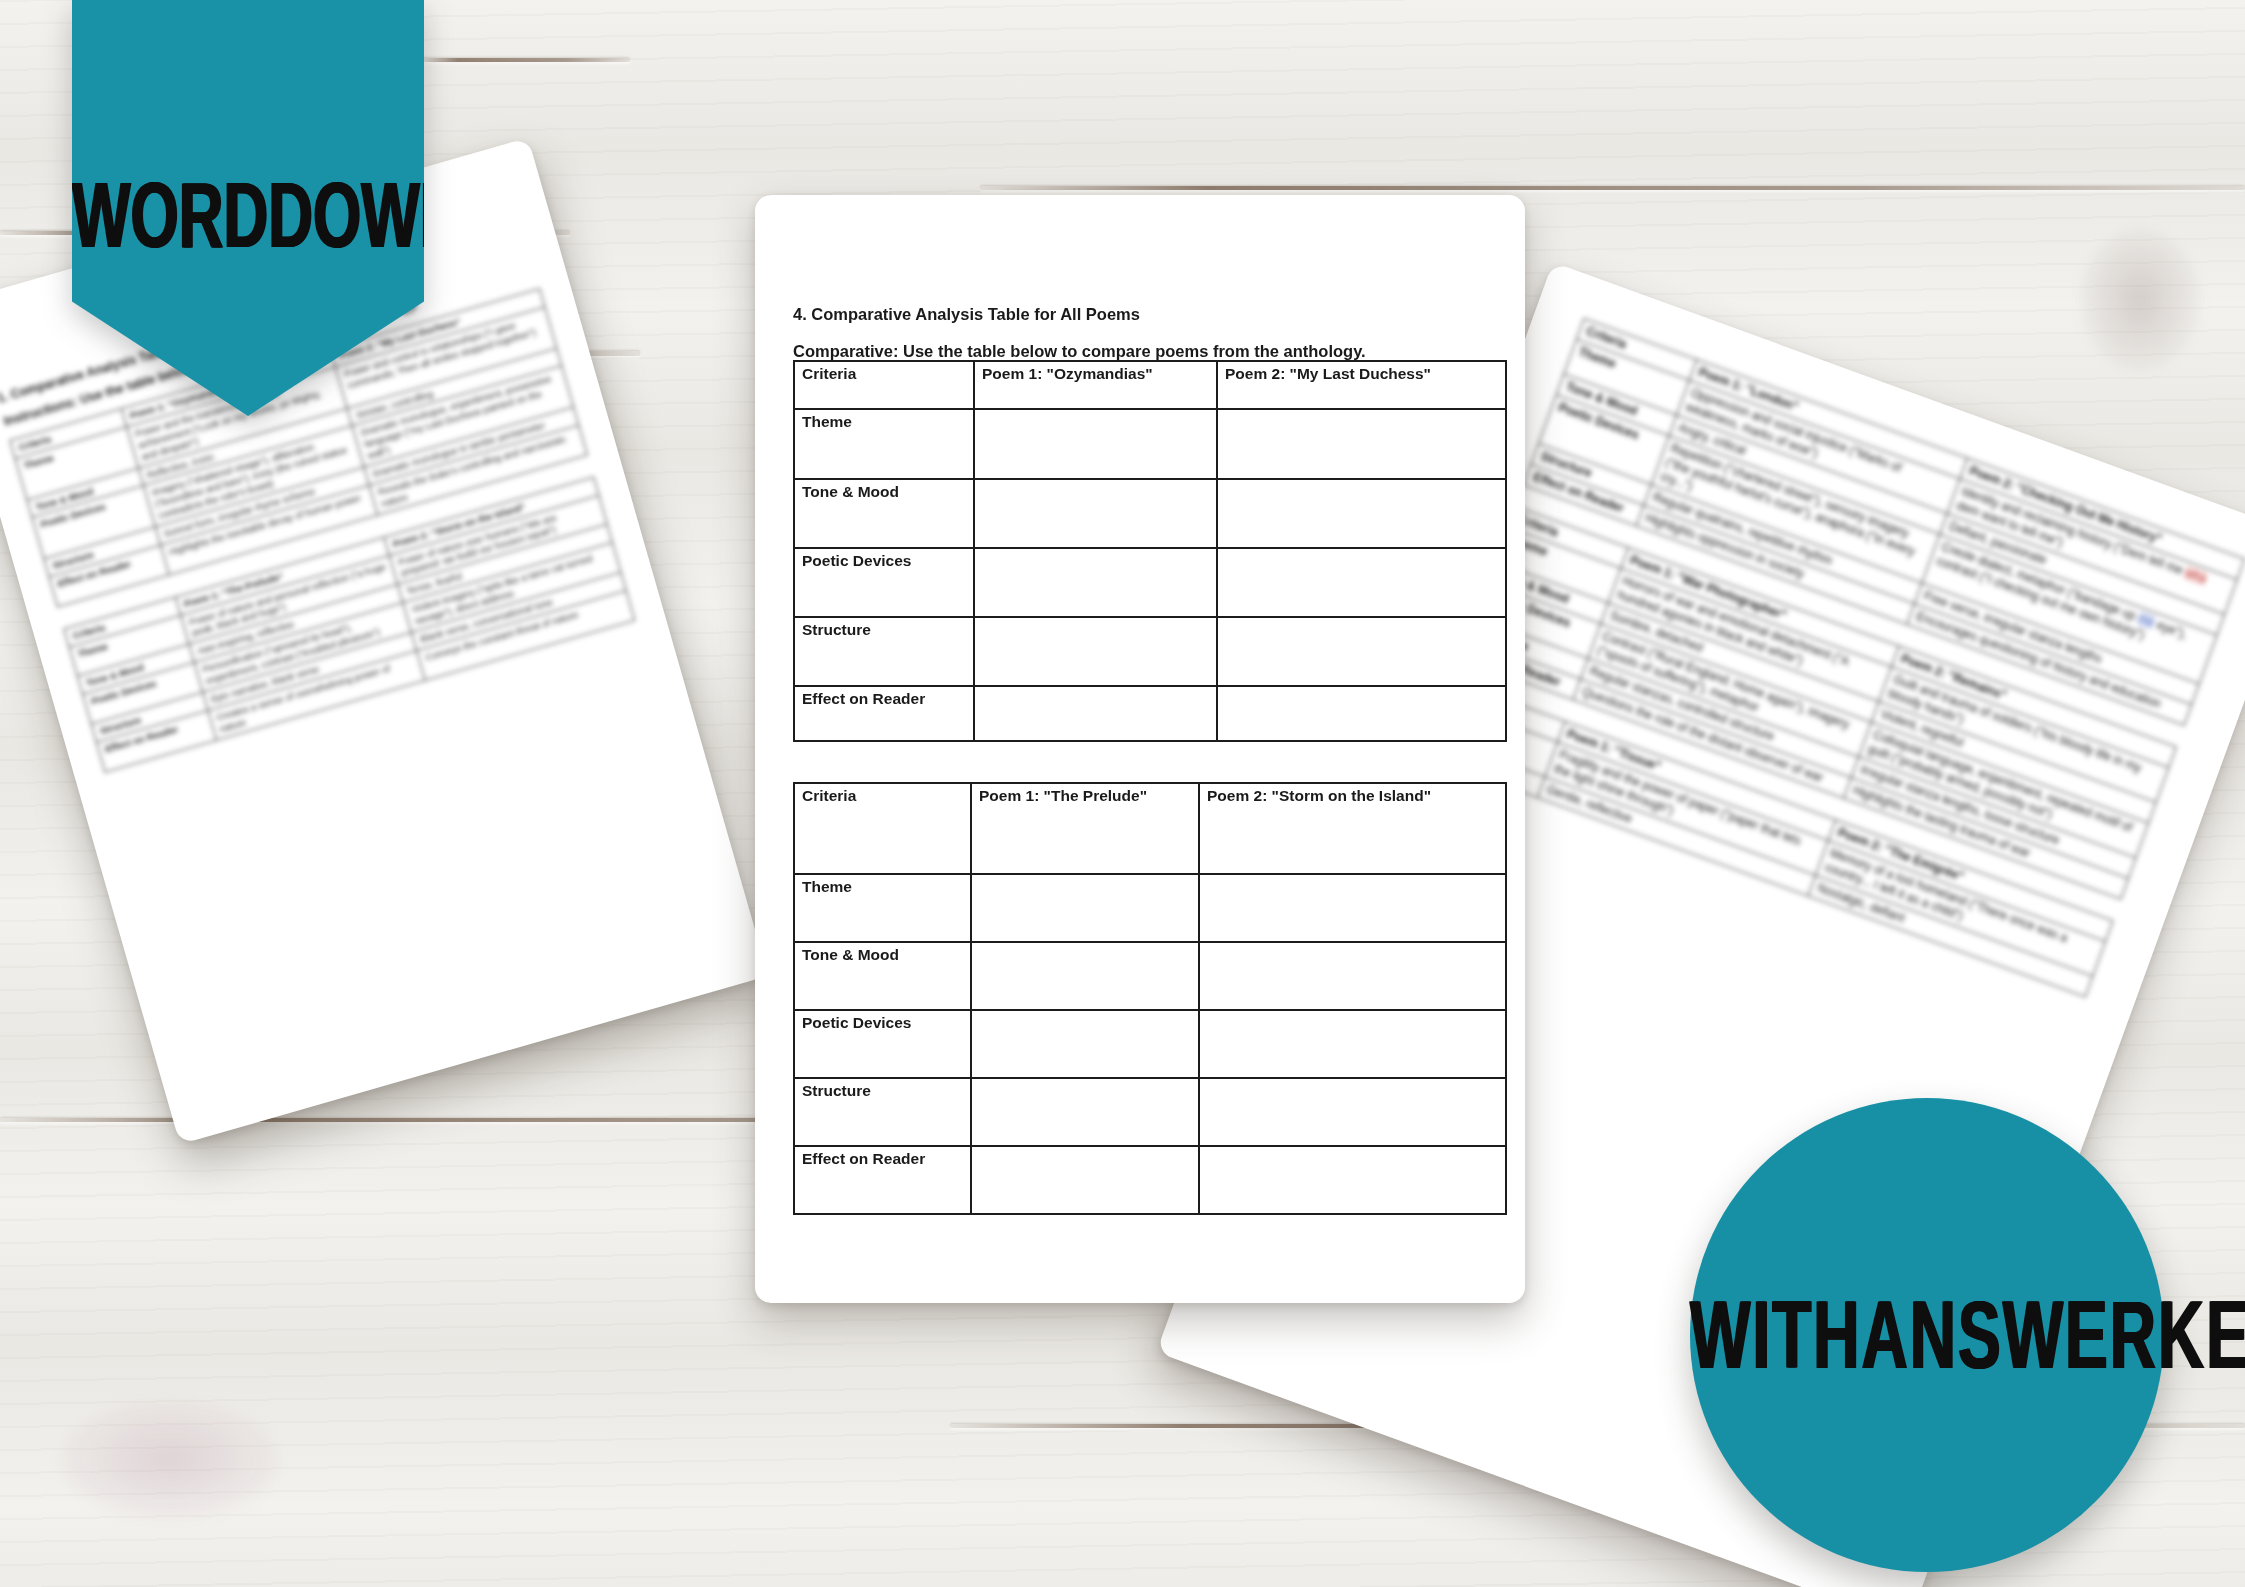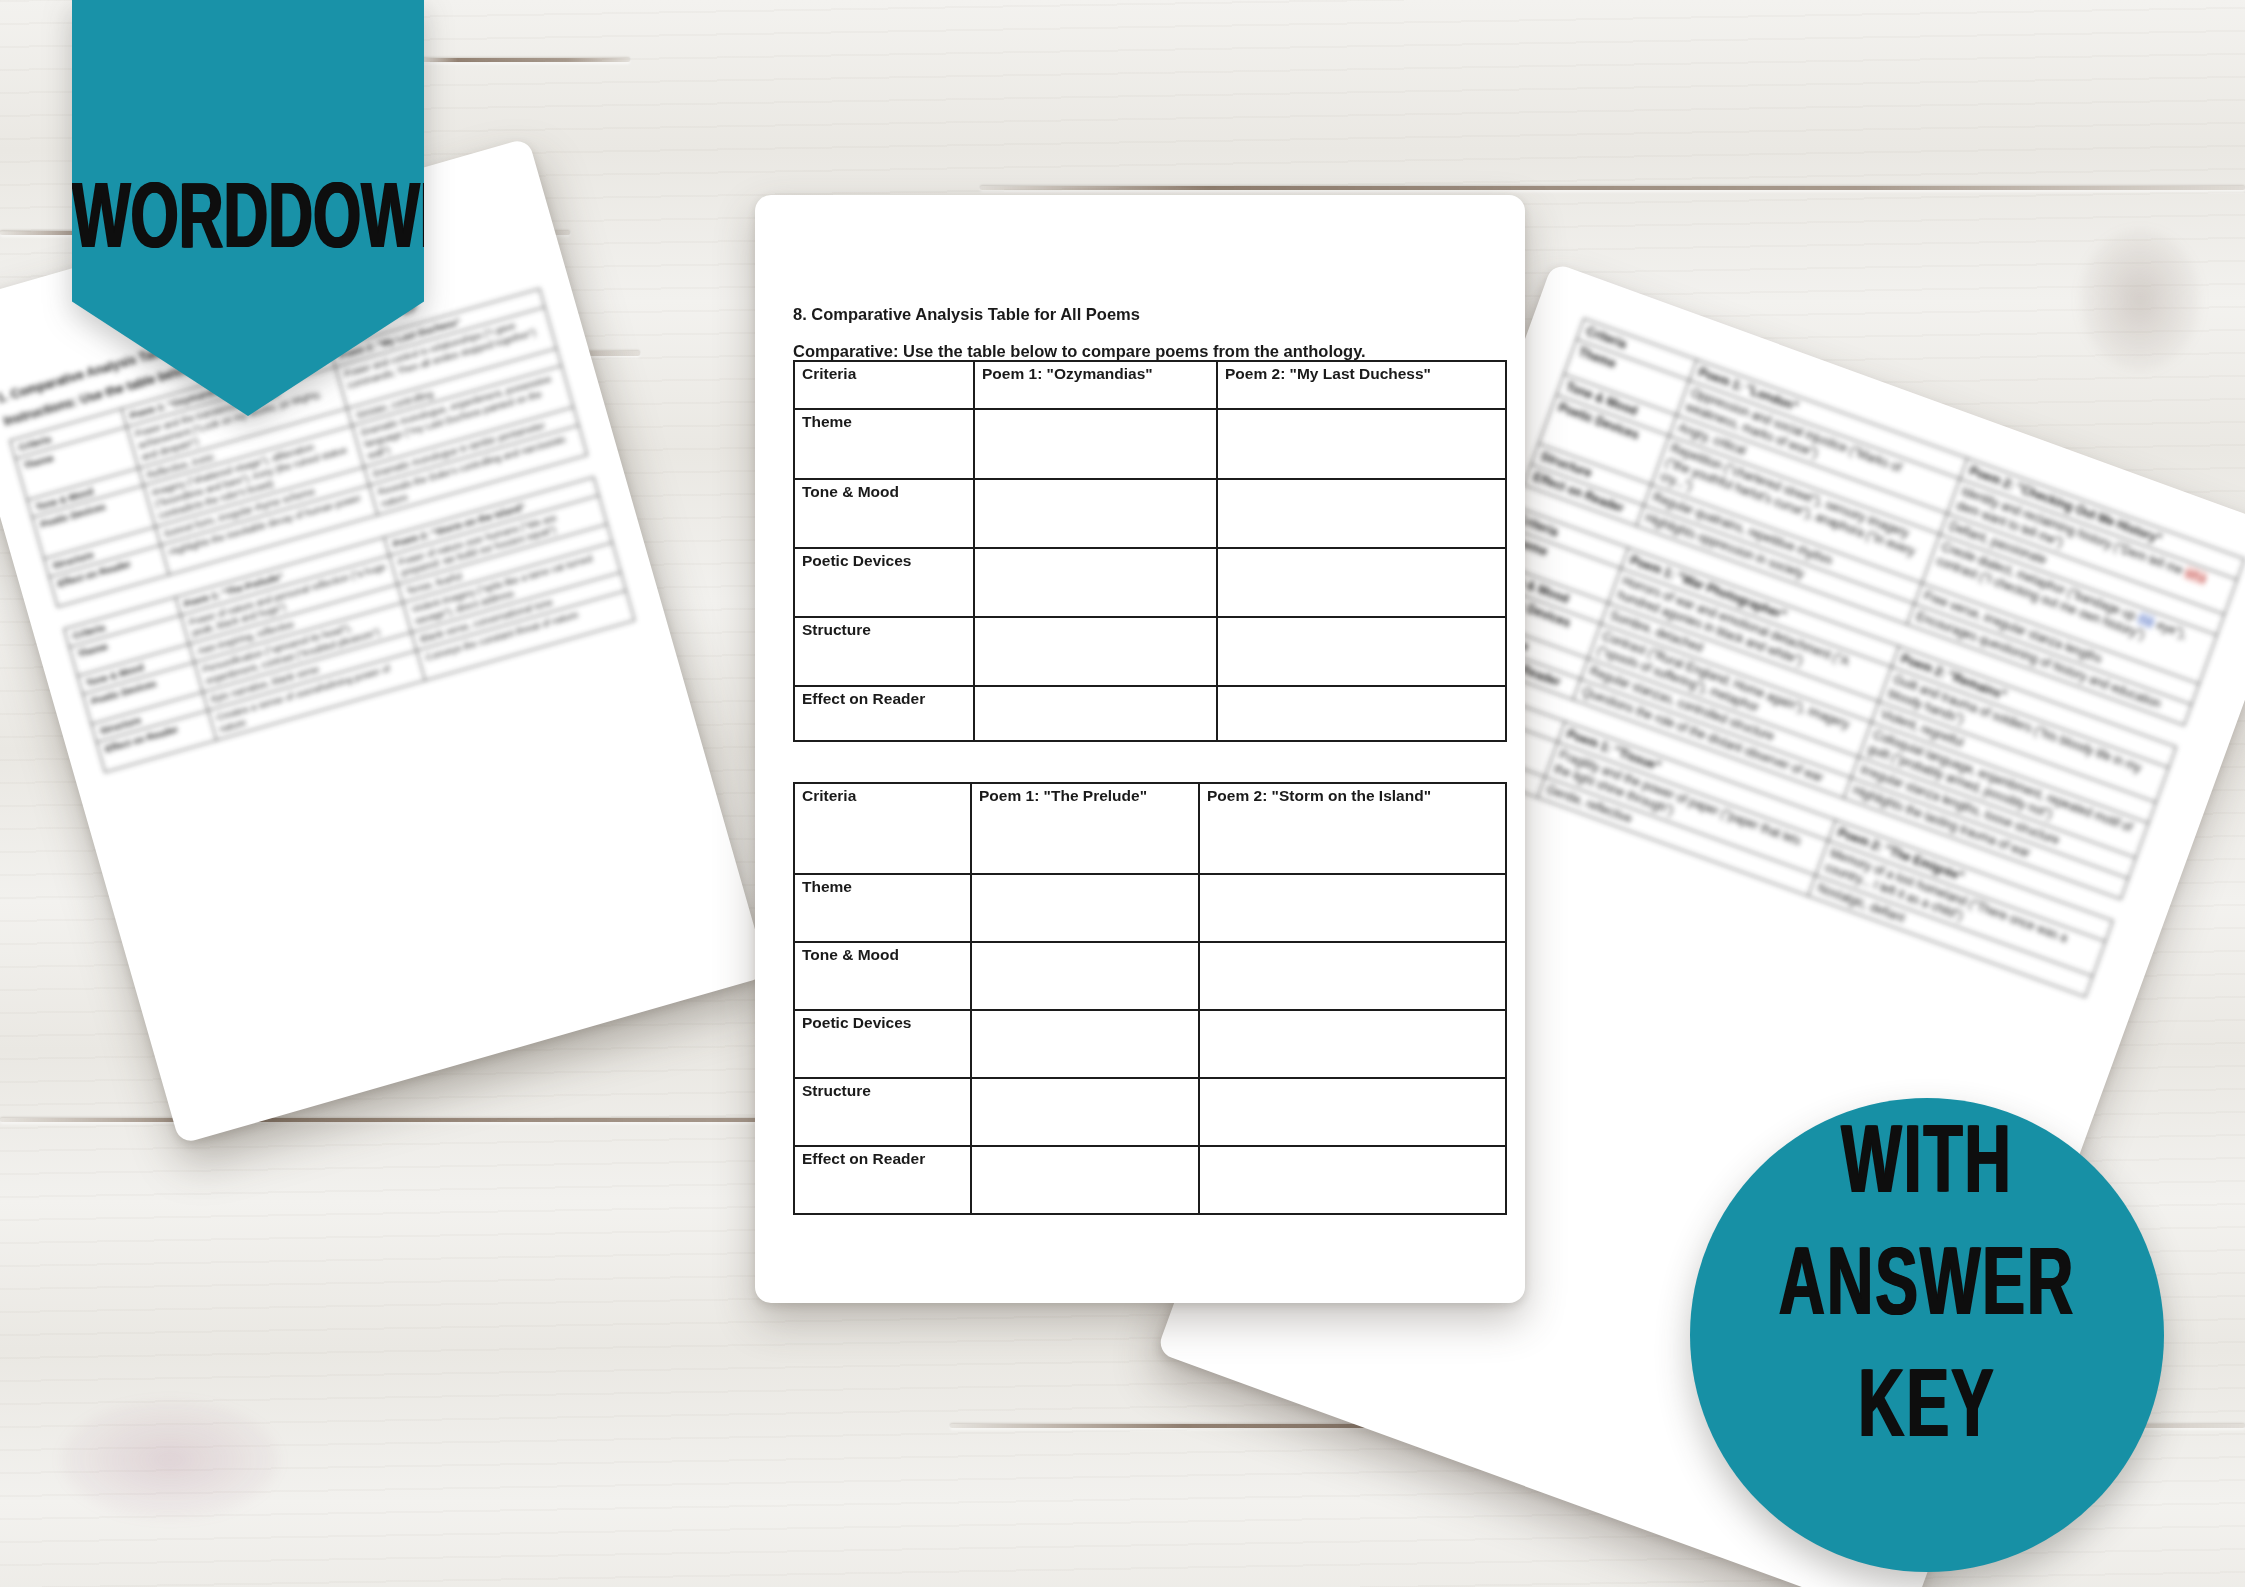--- a/index.html
+++ b/index.html
@@ -286,7 +286,7 @@
   </div>
 
   <div class="page" id="page-center">
-    <div class="cp-heading">8. Comparative Analysis Table for All Poems</div>
+    <div class="cp-heading">4. Comparative Analysis Table for All Poems</div>
     <div class="cp-instr">Comparative: Use the table below to compare poems from the anthology.</div>
 
     <table class="ct" id="cp-table1">

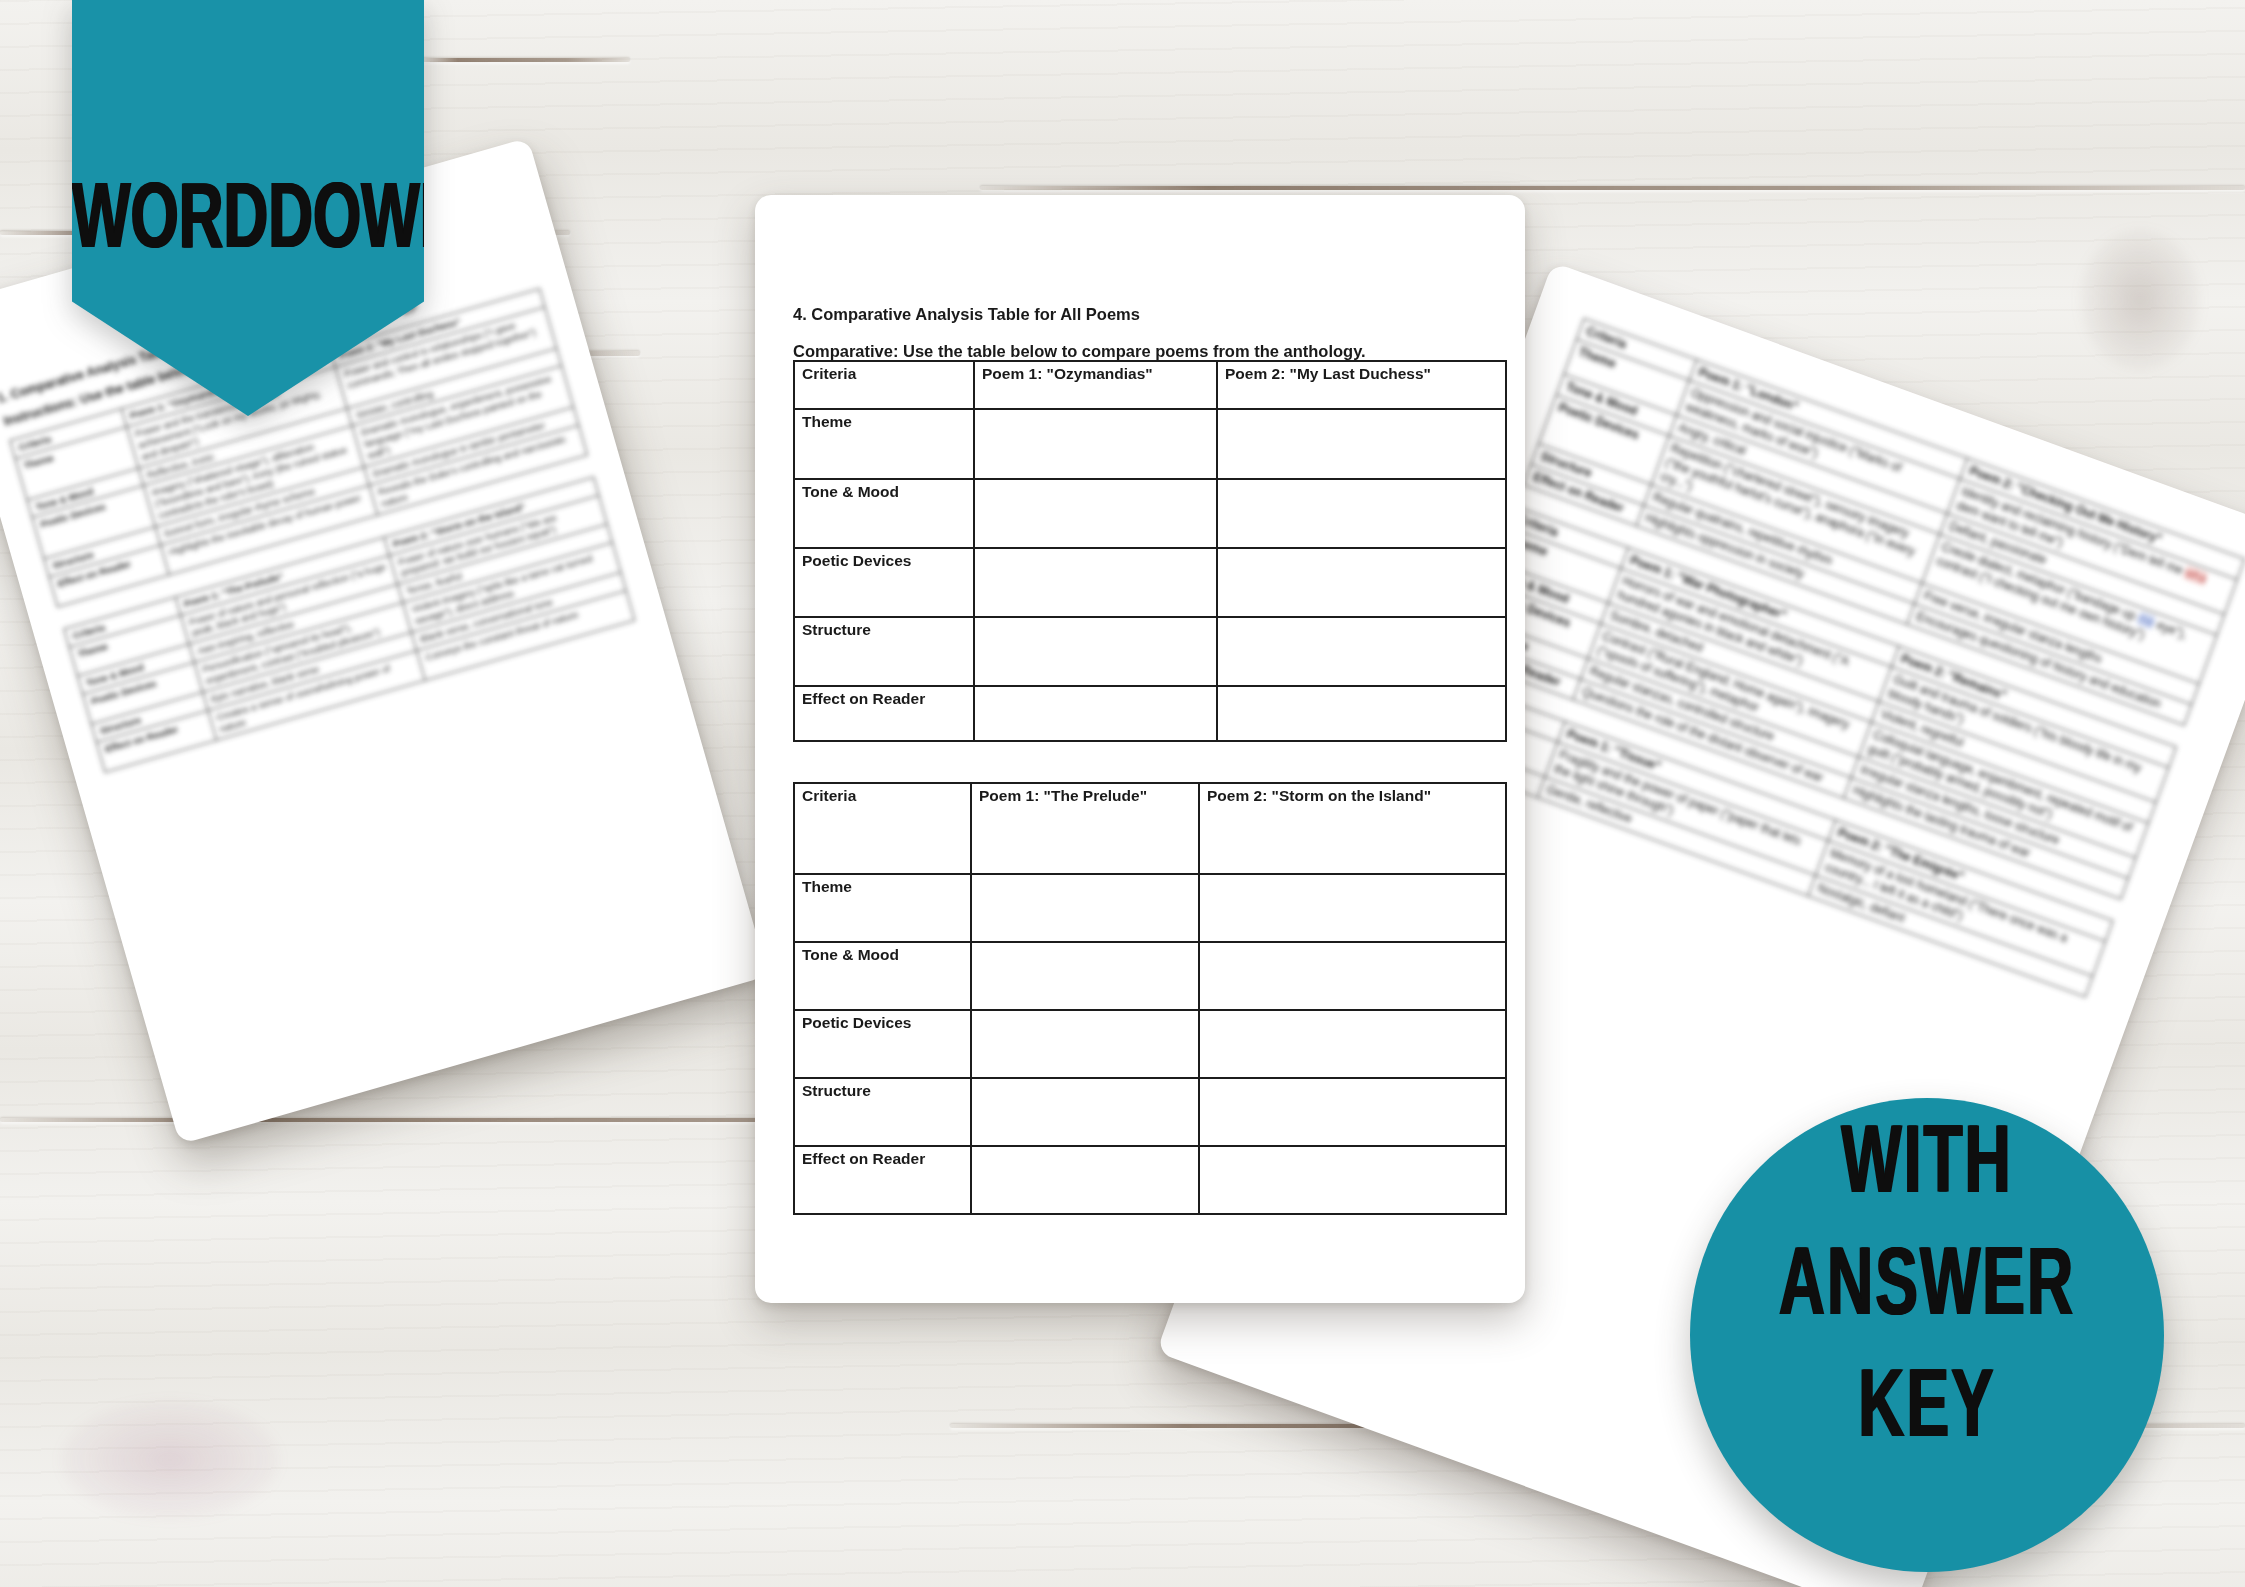--- a/index.html
+++ b/index.html
@@ -60,7 +60,7 @@
     transform:scaleY(1.5);transform-origin:center;}
   #banner .chunk{font-size:62px;line-height:128px;}
   #circle{position:absolute;left:1690px;top:1098px;width:474px;height:474px;border-radius:50%;
-    background:#1790a5;z-index:5;display:flex;flex-direction:column;align-items:center;justify-content:flex-start;
+    background:#1790a5;z-index:5;display:flex;align-items:center;justify-content:flex-start;
     box-shadow:0 16px 34px rgba(60,55,50,0.30);}
   #circle .chunk{font-size:64px;line-height:122px;letter-spacing:2px;}
 </style>

